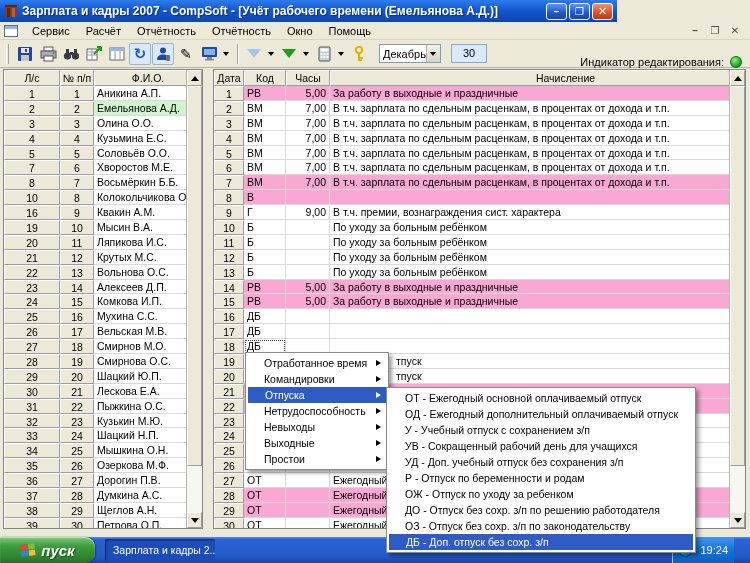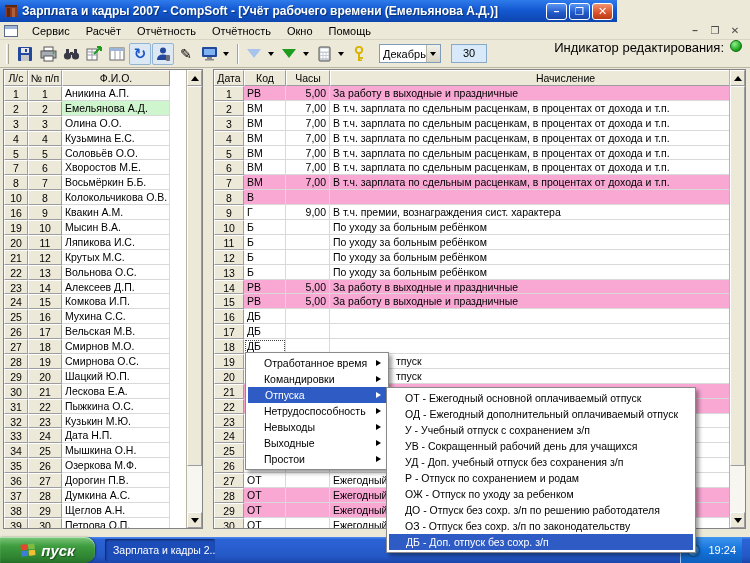--- a/index.html
+++ b/index.html
@@ -50,7 +50,7 @@
     border-left:1px solid #B9B5A4;display:flex;align-items:center;justify-content:center;}
   .daybox{margin-left:10px;width:36px;height:19px;border:1px solid #8AA8C8;background:#D8EAF9;
     font-size:11px;text-align:center;line-height:17px;}
-  .indicator{position:absolute;right:8px;top:0;height:28px;display:flex;align-items:flex-start;font-size:13px;}
+  .indicator{position:absolute;right:8px;top:0;height:28px;display:flex;align-items:flex-end;font-size:11px;}
   .green-dot{width:12px;height:12px;border-radius:50%;margin-left:6px;
     background:radial-gradient(circle at 35% 30%,#8FF08F,#17A017 70%,#0A700A);border:1px solid #0A700A;}
 

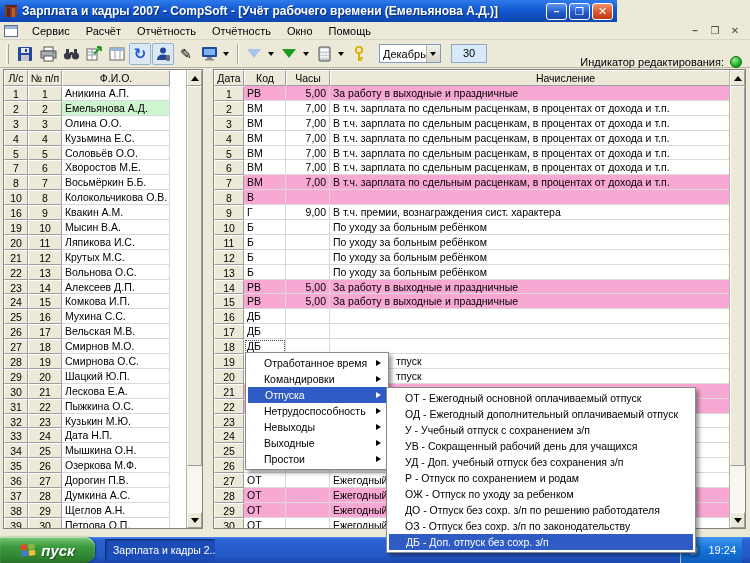--- a/index.html
+++ b/index.html
@@ -63,7 +63,7 @@
   .cell{flex:0 0 auto;overflow:hidden;white-space:nowrap;}
   .btncell{background:#ECE9D8;border:1px solid;border-color:#FFFFFF #9D9DA1 #9D9DA1 #FFFFFF;text-align:center;}
   .datacell{background:#fff;border-right:1px solid #D9D9D9;border-bottom:1px solid #D9D9D9;padding:0 3px;}
-  .lc0{width:24px;text-align:center;} .lc1{width:34px;} .lc2{width:108px;}
+  .lc0{width:56px;text-align:center;} .lc1{width:34px;} .lc2{width:108px;}
   .rc0{width:30px;} .rc1{width:42px;} .rc2{width:44px;} .rc3{width:471px;}
   .num{text-align:right;}
   .selperson{background:#CFF5CF;}

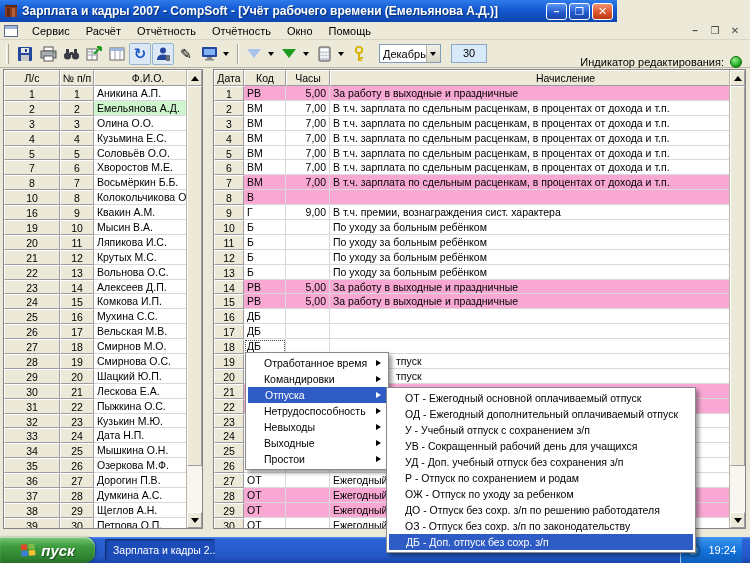--- a/index.html
+++ b/index.html
@@ -393,7 +393,7 @@
         <div class="row">
           <div class="cell btncell lc0">33</div>
           <div class="cell btncell lc1">24</div>
-          <div class="cell datacell lc2">Дата Н.П.</div>
+          <div class="cell datacell lc2">Шацкий Н.П.</div>
         </div>
         <div class="row">
           <div class="cell btncell lc0">34</div>

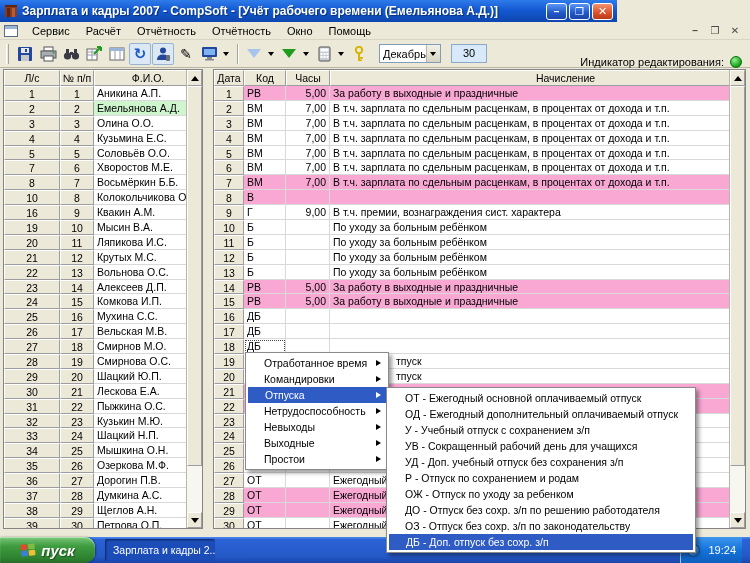--- a/index.html
+++ b/index.html
@@ -653,7 +653,7 @@
       <div class="mitem">У - Учебный отпуск с сохранением з/п</div>
       <div class="mitem">УВ - Сокращенный рабочий день для учащихся</div>
       <div class="mitem">УД - Доп. учебный отпуск без сохранения з/п</div>
-      <div class="mitem">Р - Отпуск по сохранением и родам</div>
+      <div class="mitem">Р - Отпуск по беременности и родам</div>
       <div class="mitem">ОЖ - Отпуск по уходу за ребенком</div>
       <div class="mitem">ДО - Отпуск без сохр. з/п по решению работодателя</div>
       <div class="mitem">ОЗ - Отпуск без сохр. з/п по законодательству</div>

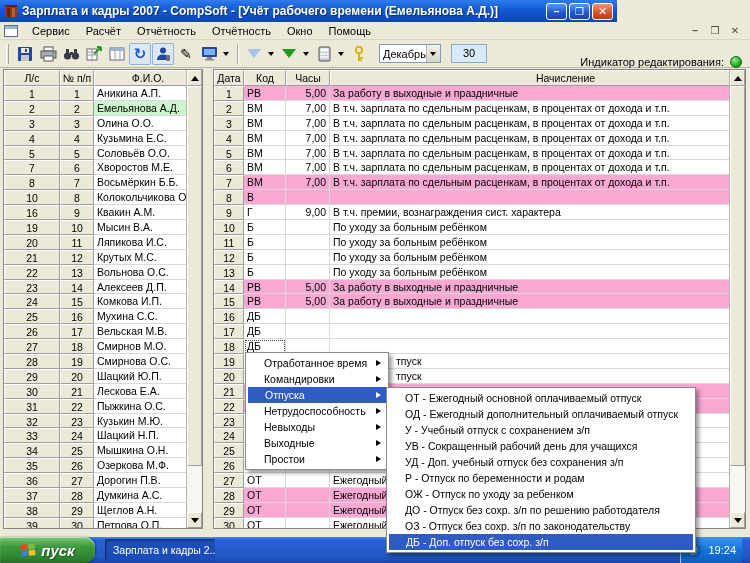--- a/index.html
+++ b/index.html
@@ -105,7 +105,7 @@
   .taskitem{margin-left:10px;width:110px;height:22px;border-radius:2px;background:#1C4CB8;
     box-shadow:inset 1px 1px 2px rgba(0,0,0,.5);display:flex;align-items:center;gap:4px;
     padding:0 4px;color:#fff;font-size:10.5px;white-space:nowrap;overflow:hidden;}
-  .tray{position:absolute;right:8px;top:0;height:26px;width:62px;
+  .tray{position:absolute;right:16px;top:0;height:26px;width:62px;
     background:linear-gradient(180deg,#3F96EF 0%,#1473DB 50%,#0E5FBE 100%);
     border-left:1px solid #9FC8F2;display:flex;align-items:center;justify-content:flex-end;
     padding-right:6px;gap:8px;}

